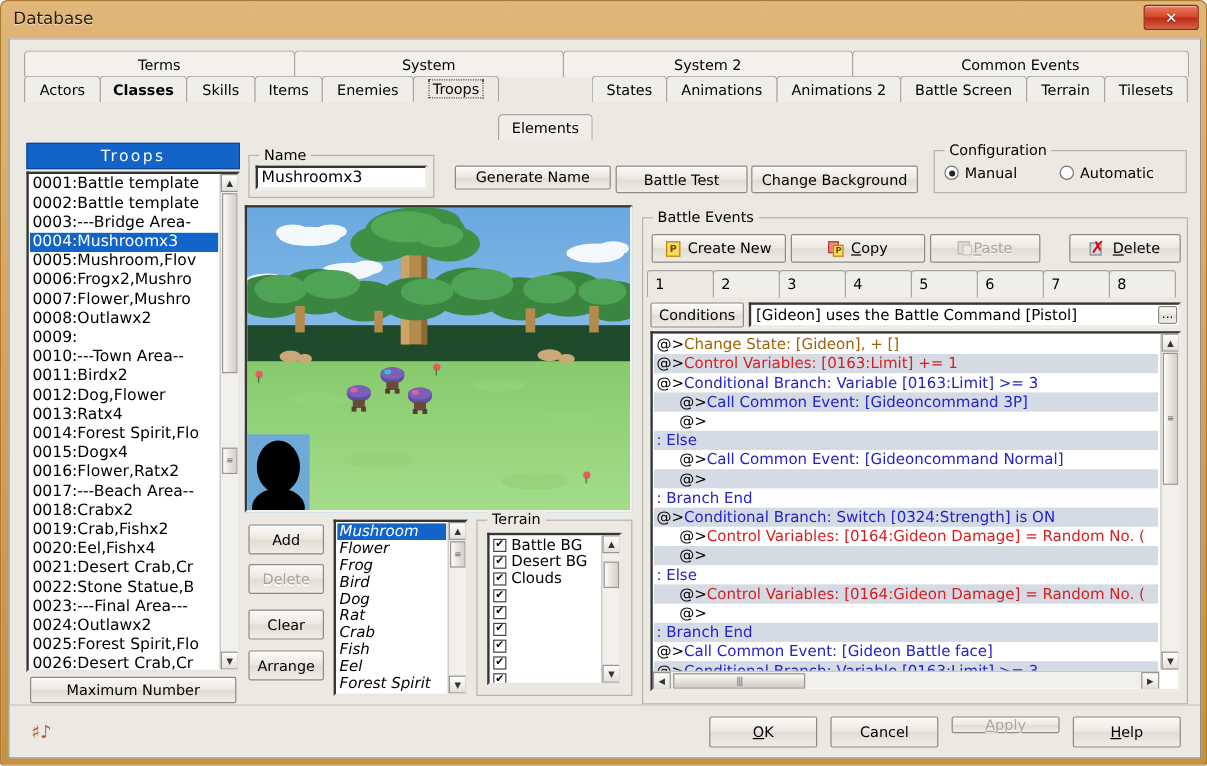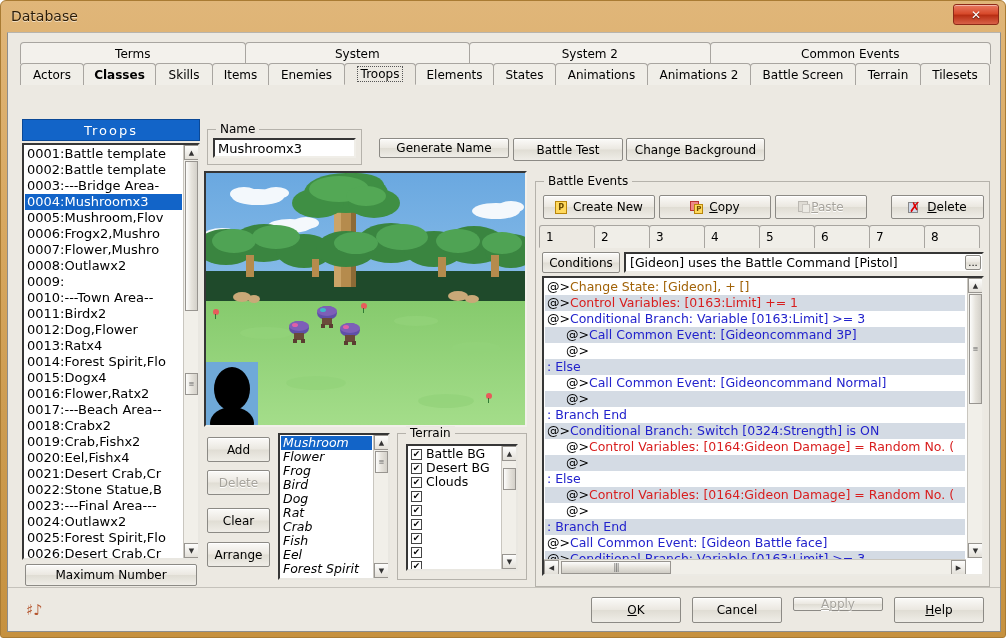--- a/index.html
+++ b/index.html
@@ -233,7 +233,7 @@
           <div class="tab active" style="width: 72px;">
             <span class="tabinner">Troops</span>
           </div>
-          <div class="tab" style="width: 79px;">
+          <div class="tab" style="width: 79px; margin-top: 32px;">
             <span class="">Elements</span>
           </div>
           <div class="tab" style="width: 63px;">

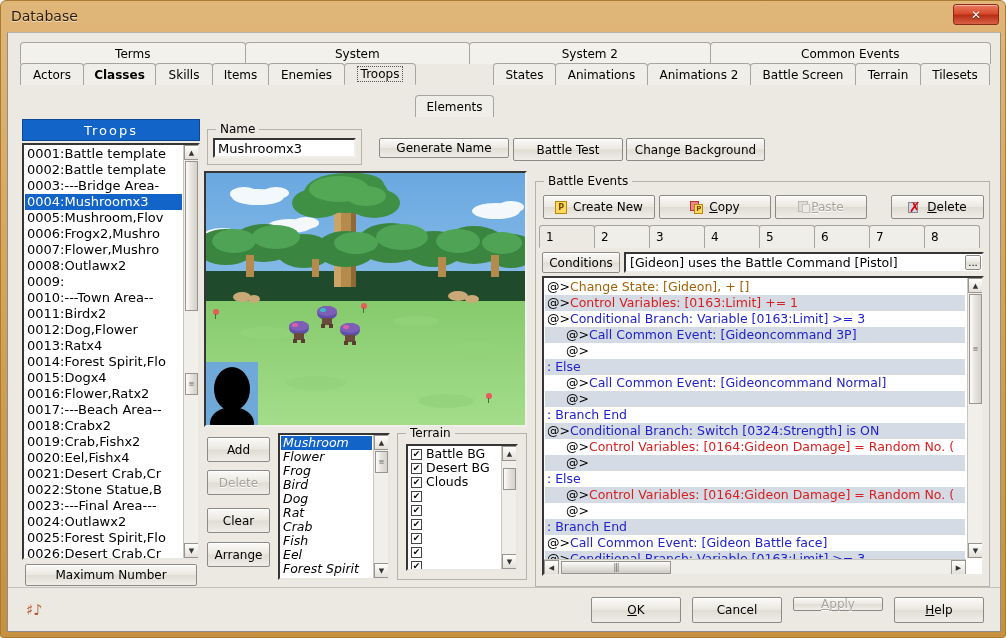--- a/index.html
+++ b/index.html
@@ -309,6 +309,19 @@
     <div class="btn" style="position:absolute;left:505px;top:105px;width:110px;height:23px;">Battle Test</div>
     <div class="btn" style="position:absolute;left:618px;top:105px;width:139px;height:23px;">Change Background</div>
 
+    <div class="group" style="left:770px;top:92px;width:211px;height:36px;">
+      <span class="glabel">Configuration</span>
+      <div style="position:absolute;left:8px;top:11px;display:flex;align-items:center;gap:5px;">
+        <span style="width:12px;height:12px;border-radius:50%;border:1px solid #777;background:#fff;display:inline-flex;align-items:center;justify-content:center;">
+          <span style="width:5px;height:5px;border-radius:50%;background:#222;display:block;"></span>
+        </span>
+        <span style="font-size:12px;">Manual</span>
+      </div>
+      <div style="position:absolute;left:104px;top:11px;display:flex;align-items:center;gap:5px;">
+        <span style="width:12px;height:12px;border-radius:50%;border:1px solid #777;background:#fff;display:inline-block;"></span>
+        <span style="font-size:12px;">Automatic</span>
+      </div>
+    </div>
 
     <div id="preview" style="left:196px;top:138px;width:323px;height:256px;">
       <svg width="319" height="252" viewBox="0 0 319 252">

